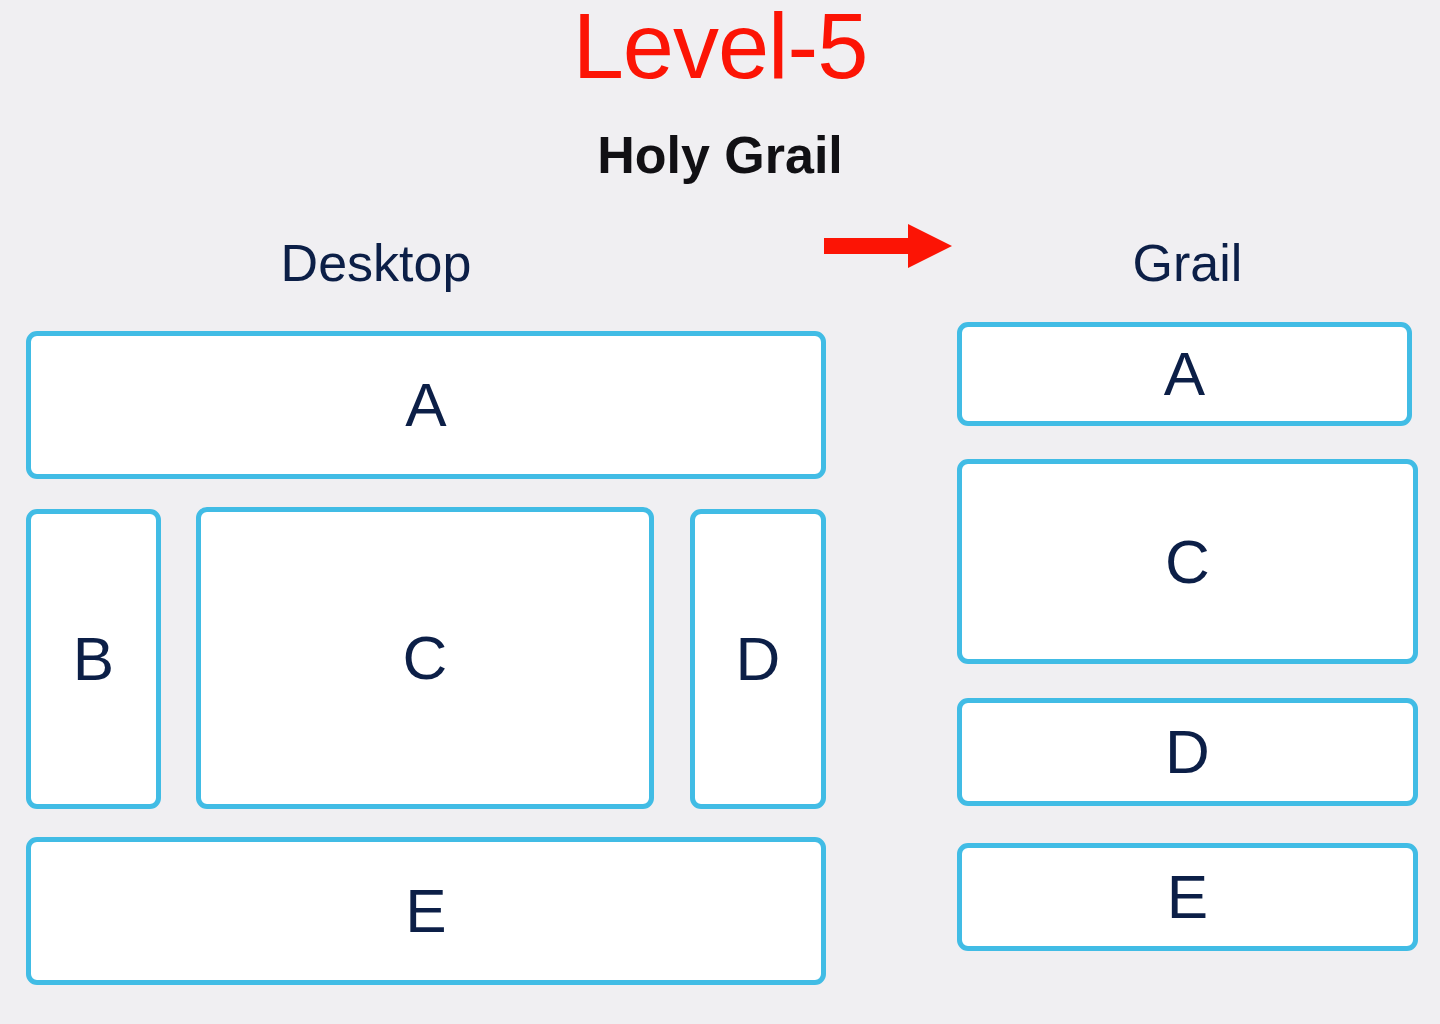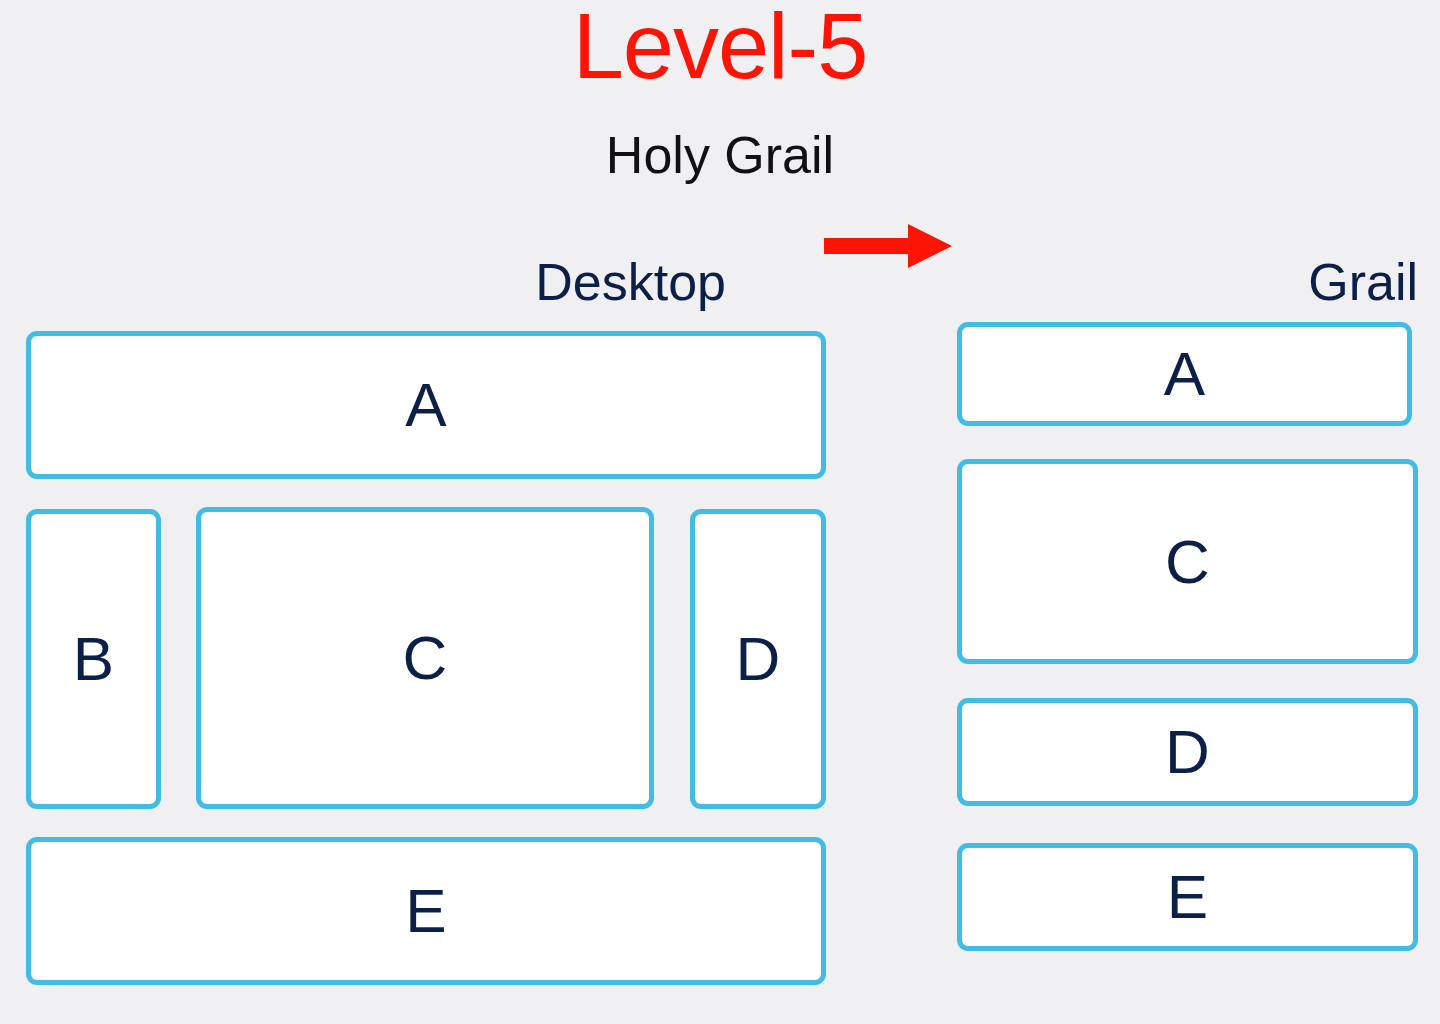--- a/index.html
+++ b/index.html
@@ -35,7 +35,7 @@
     width: 1440px;
     text-align: center;
     font-size: 52px;
-    font-weight: 400;
+    font-weight: 700;
     color: #111014;
     line-height: 1.1;
   }

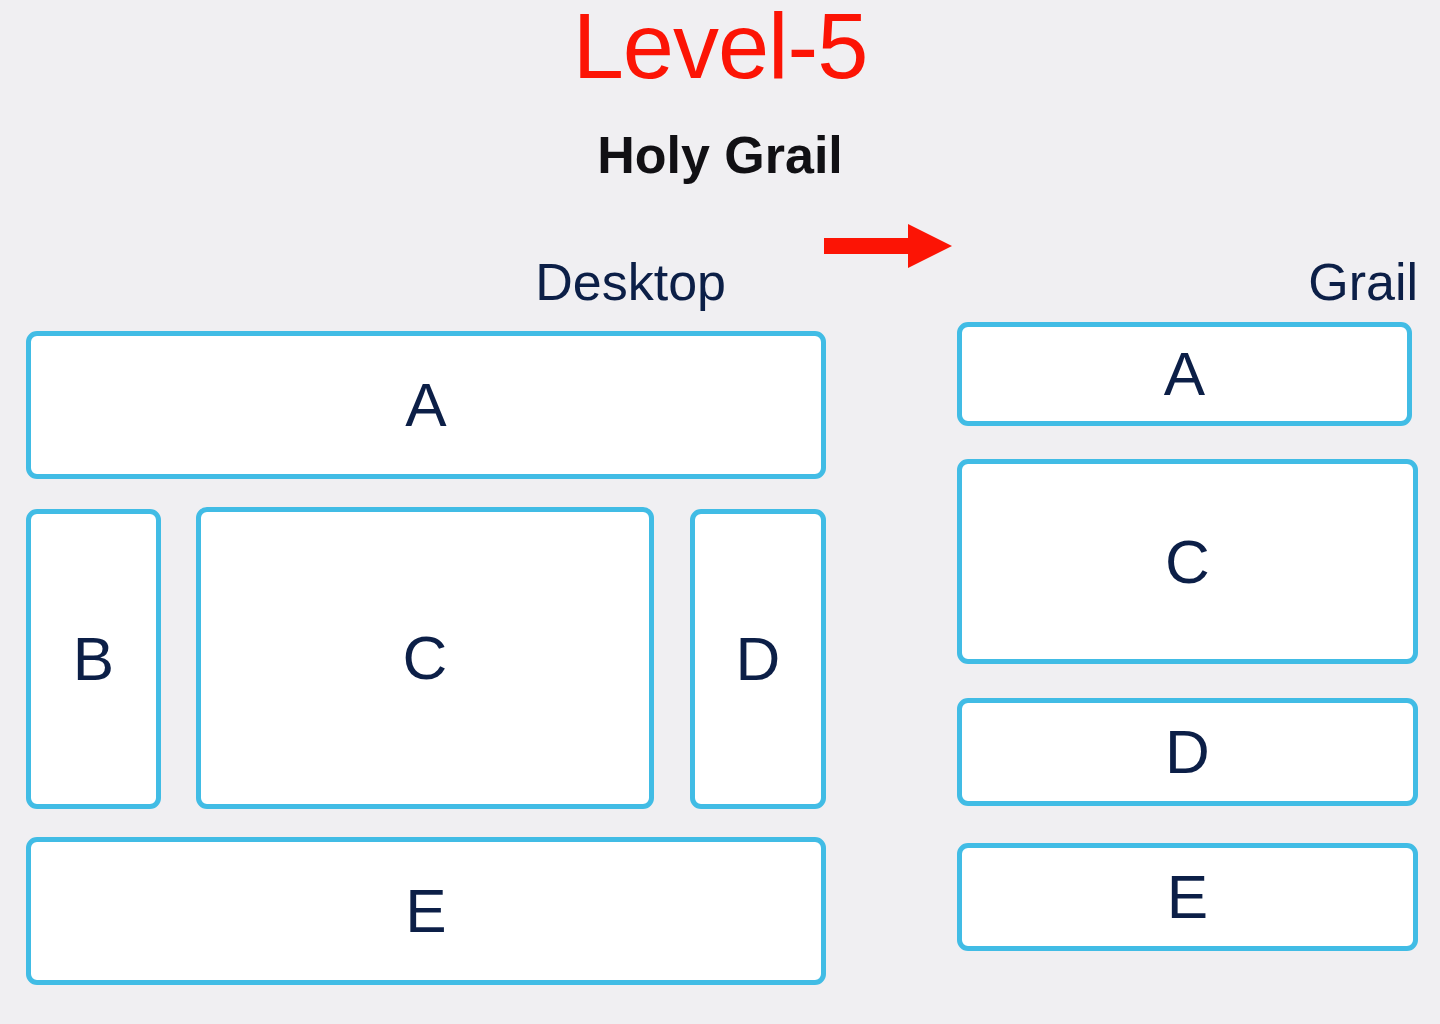--- a/index.html
+++ b/index.html
@@ -47,8 +47,7 @@
     font-weight: 400;
     color: #0c1f47;
     line-height: 1.1;
-    text-align: right;
-    margin-top: 19px;
+    text-align: center;
   }
   #caption-desktop {
     left: 26px;

